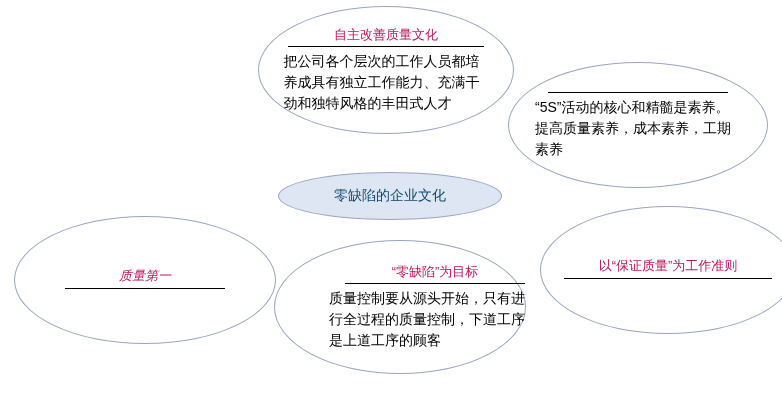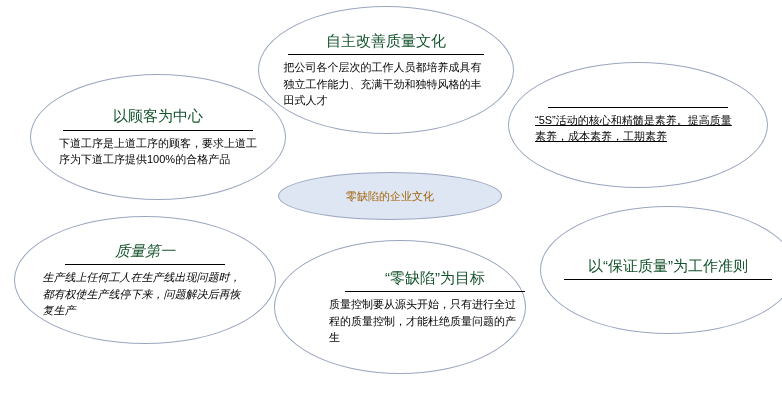--- a/index.html
+++ b/index.html
@@ -33,8 +33,8 @@
     justify-content: center;
   }
   .node .title {
-    font-size: 15px;
-    color: #14532d;
+    font-size: 13px;
+    color: #be185d;
     text-align: center;
     line-height: 1.35;
     padding-bottom: 2px;

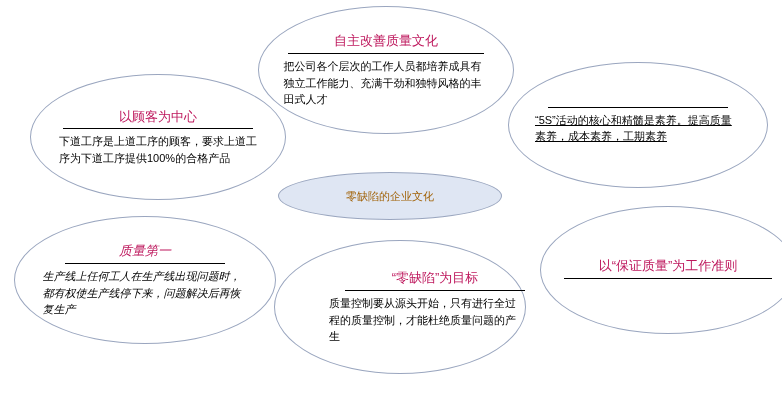--- a/index.html
+++ b/index.html
@@ -46,7 +46,7 @@
     margin: 1px 0 4px 0;
   }
   .node .body {
-    font-size: 11px;
+    font-size: 14px;
     color: #000000;
     line-height: 1.5;
     text-align: left;

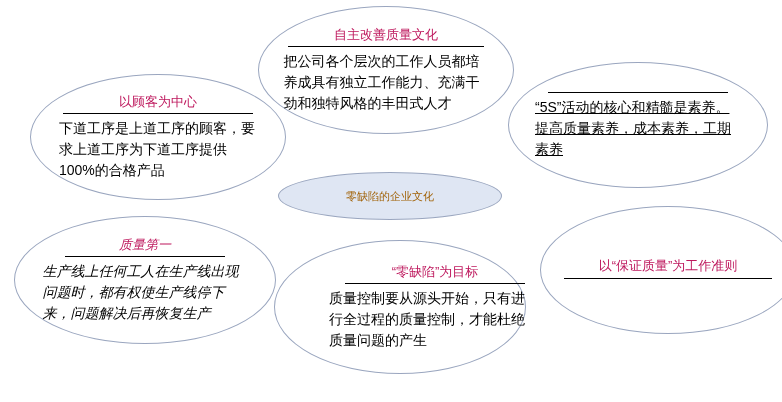--- a/index.html
+++ b/index.html
@@ -106,11 +106,6 @@
 
 <div id="canvas">
 
-  <div class="node" id="n-customer">
-    <div class="title">以顾客为中心</div>
-    <div class="rule"></div>
-    <div class="body">下道工序是上道工序的顾客，要求上道工序为下道工序提供100%的合格产品</div>
-  </div>
 
   <div class="node" id="n-culture">
     <div class="title">自主改善质量文化</div>

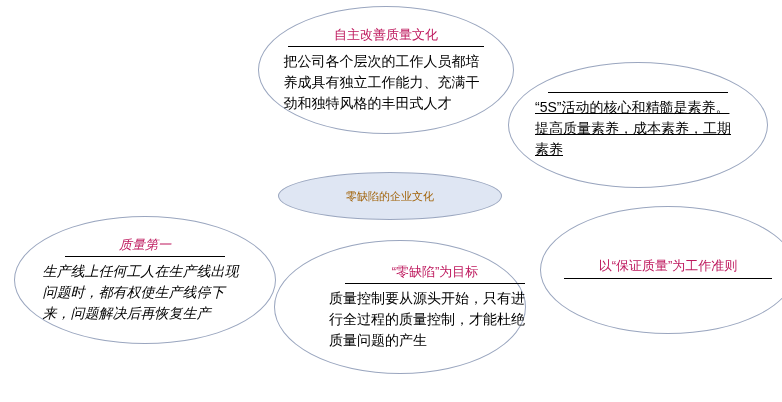--- a/index.html
+++ b/index.html
@@ -82,7 +82,7 @@
   #n-5s { left: 508px; top: 62px; width: 260px; height: 126px; }
   #n-5s .title { width: 180px; }
   #n-5s .rule  { width: 180px; }
-  #n-5s .body  { width: 206px; text-decoration: underline; }
+  #n-5s .body  { width: 206px; }
 
   #n-quality-first { left: 14px; top: 216px; width: 262px; height: 128px; font-style: italic; }
   #n-quality-first .title { width: 160px; }

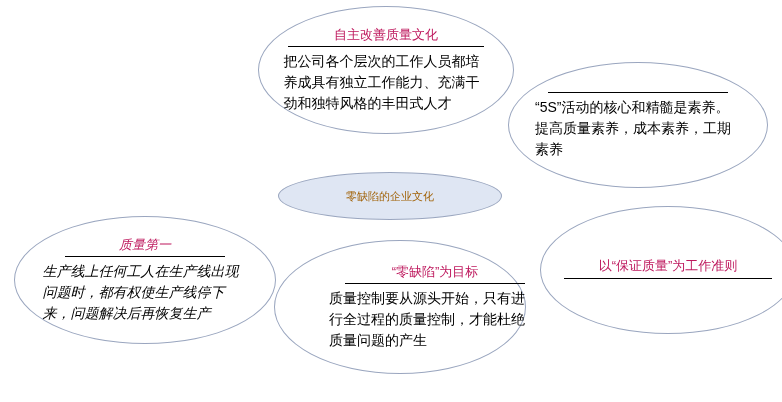--- a/index.html
+++ b/index.html
@@ -63,8 +63,8 @@
     justify-content: center;
   }
   .center-node .center-label {
-    font-size: 11px;
-    color: #a16207;
+    font-size: 14px;
+    color: #0c4a6e;
     white-space: nowrap;
   }
 

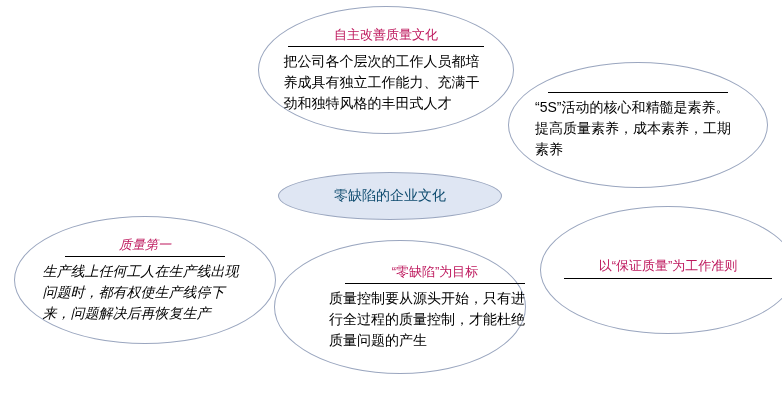--- a/index.html
+++ b/index.html
@@ -121,7 +121,6 @@
   <div class="node" id="n-quality-first">
     <div class="title">质量第一</div>
     <div class="rule"></div>
-    <div class="body">生产线上任何工人在生产线出现问题时，都有权使生产线停下来，问题解决后再恢复生产</div>
   </div>
 
   <div class="node" id="n-zero-defect">

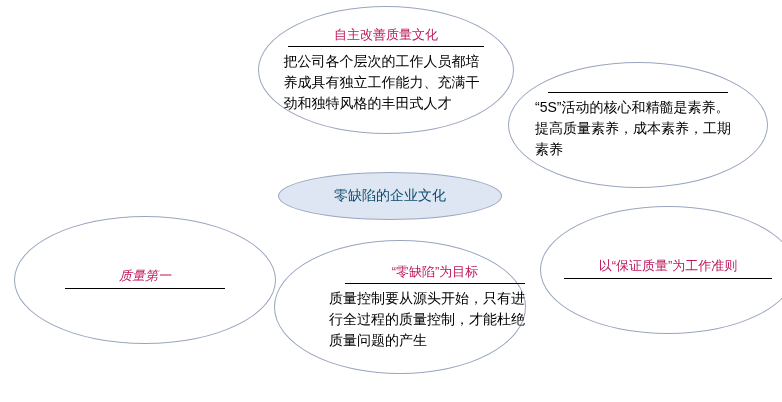--- a/index.html
+++ b/index.html
@@ -126,7 +126,7 @@
   <div class="node" id="n-zero-defect">
     <div class="title">“零缺陷”为目标</div>
     <div class="rule"></div>
-    <div class="body">质量控制要从源头开始，只有进行全过程的质量控制，才能杜绝质量问题的产生</div>
+    <div class="body">质量控制要从源头开始，只有进行全过程的质量控制，下道工序是上道工序的顾客</div>
   </div>
 
   <div class="node" id="n-guarantee">

